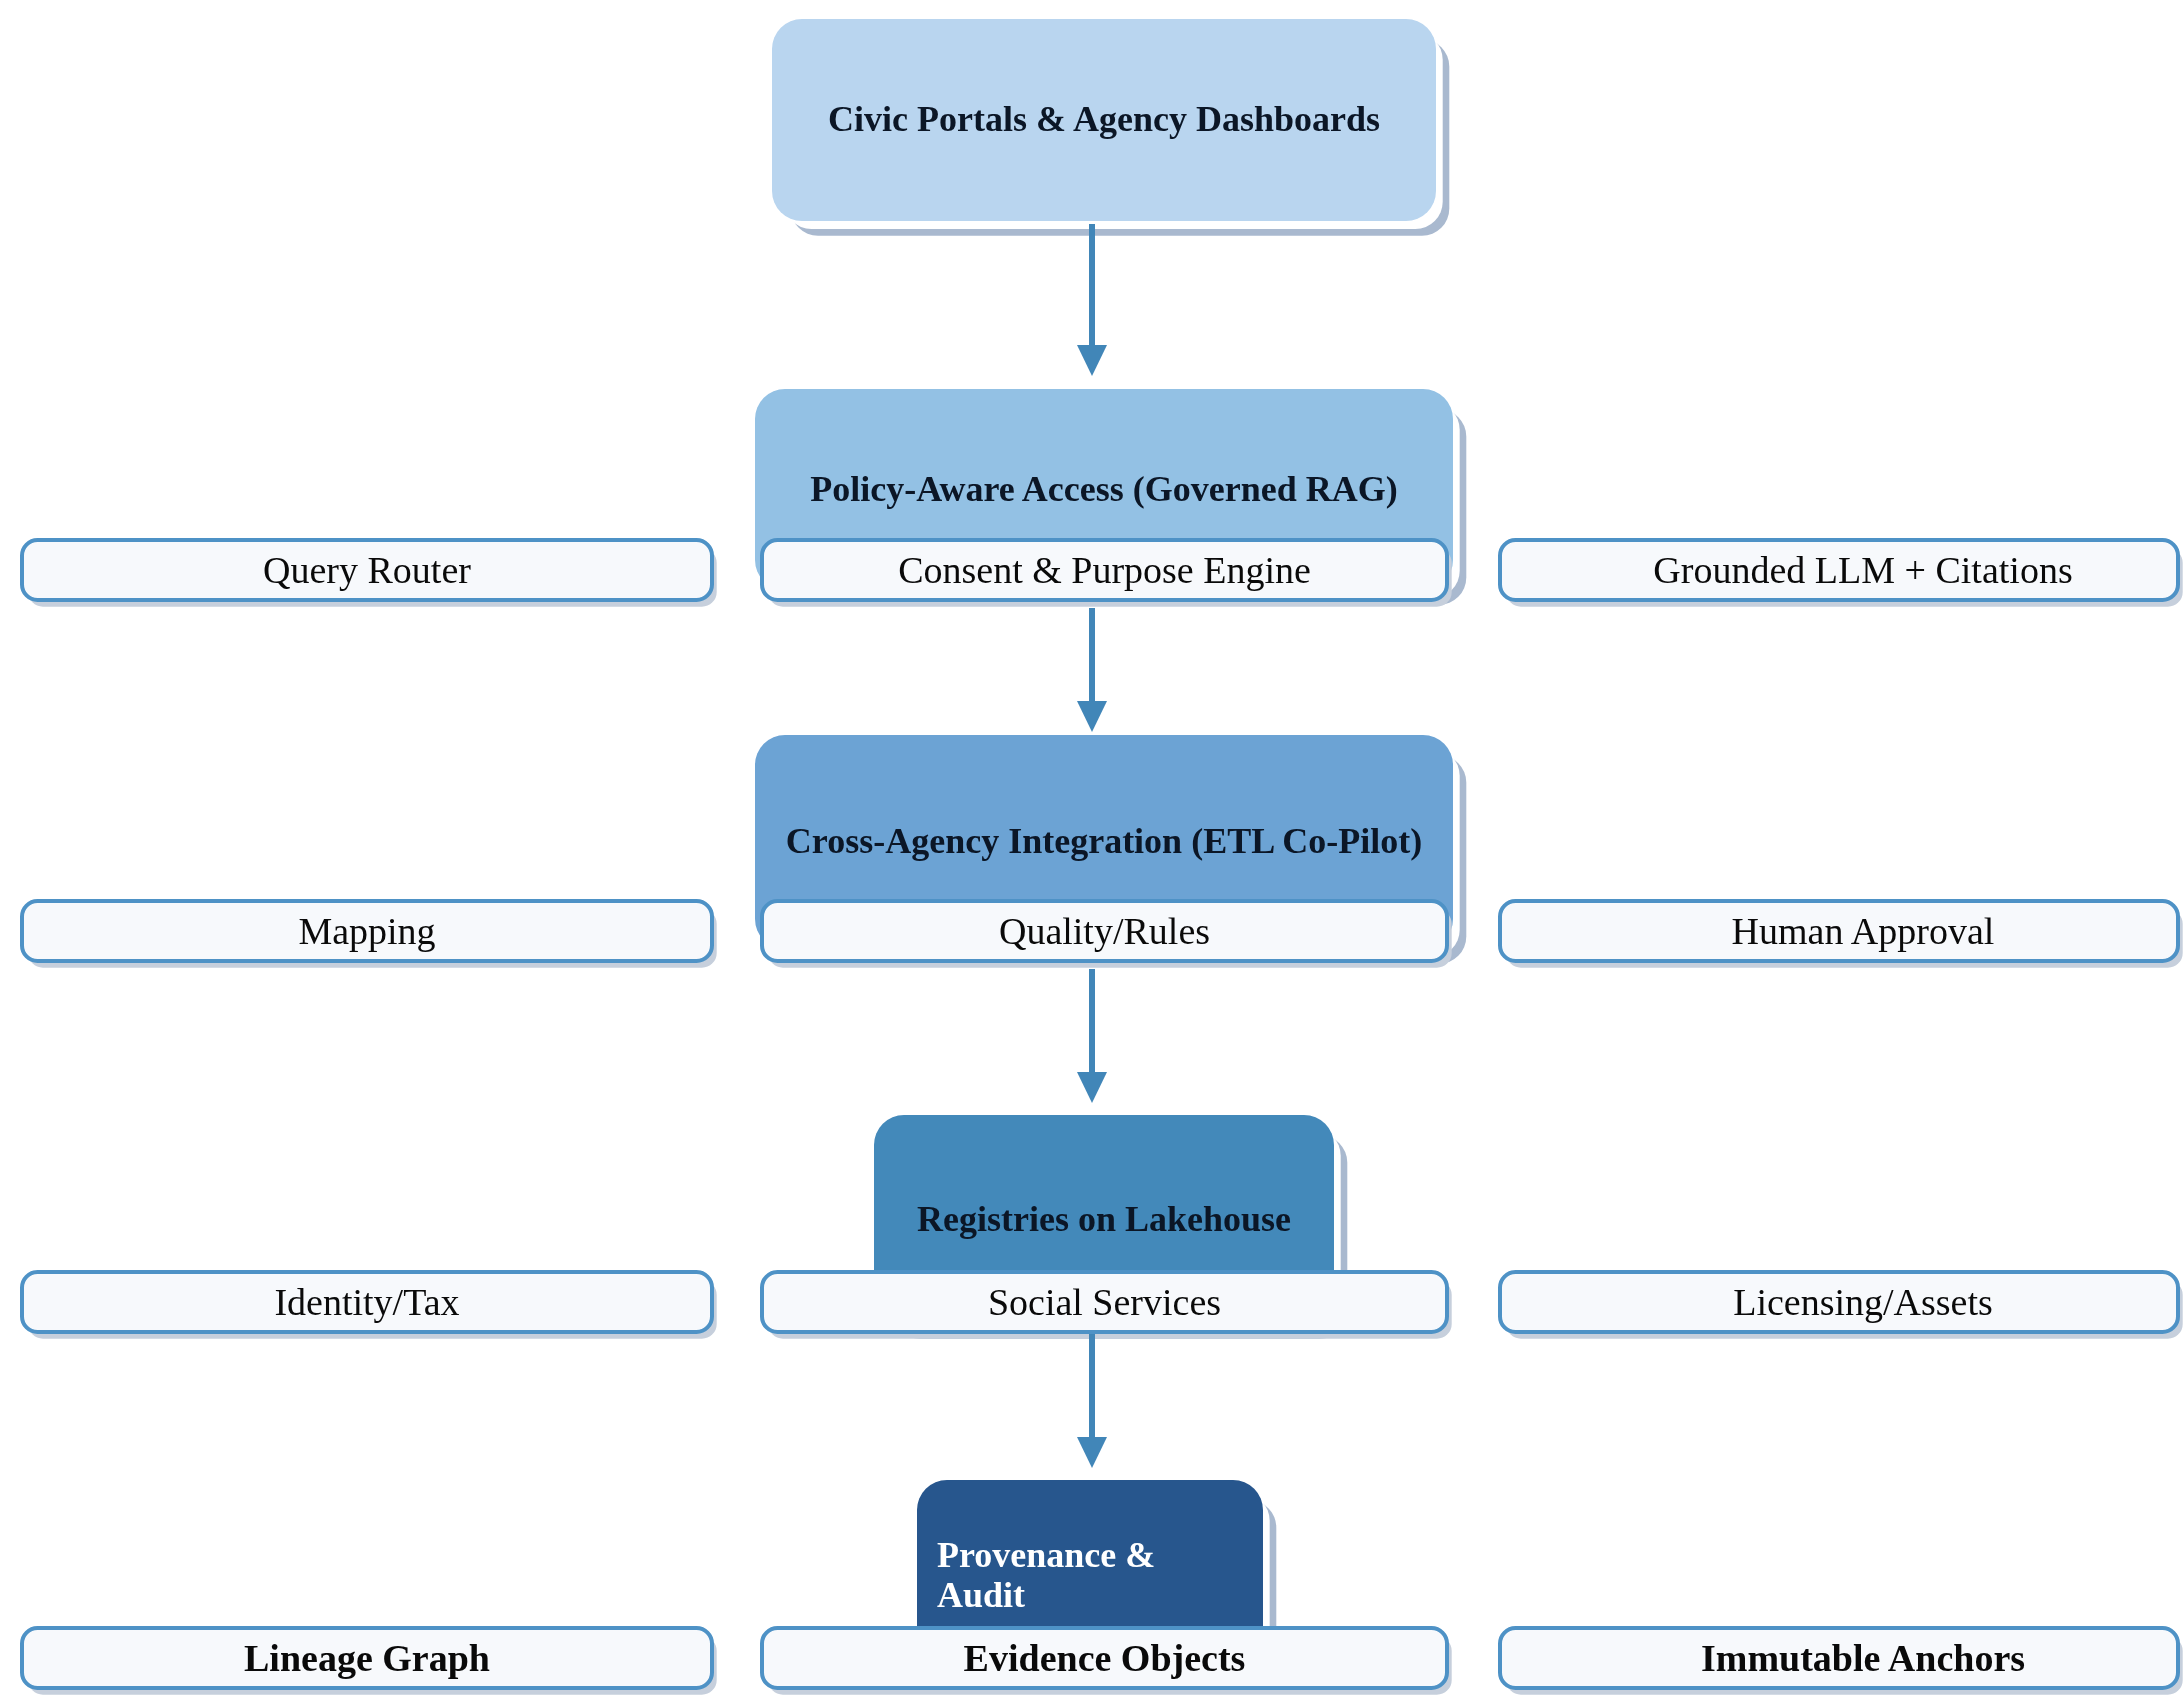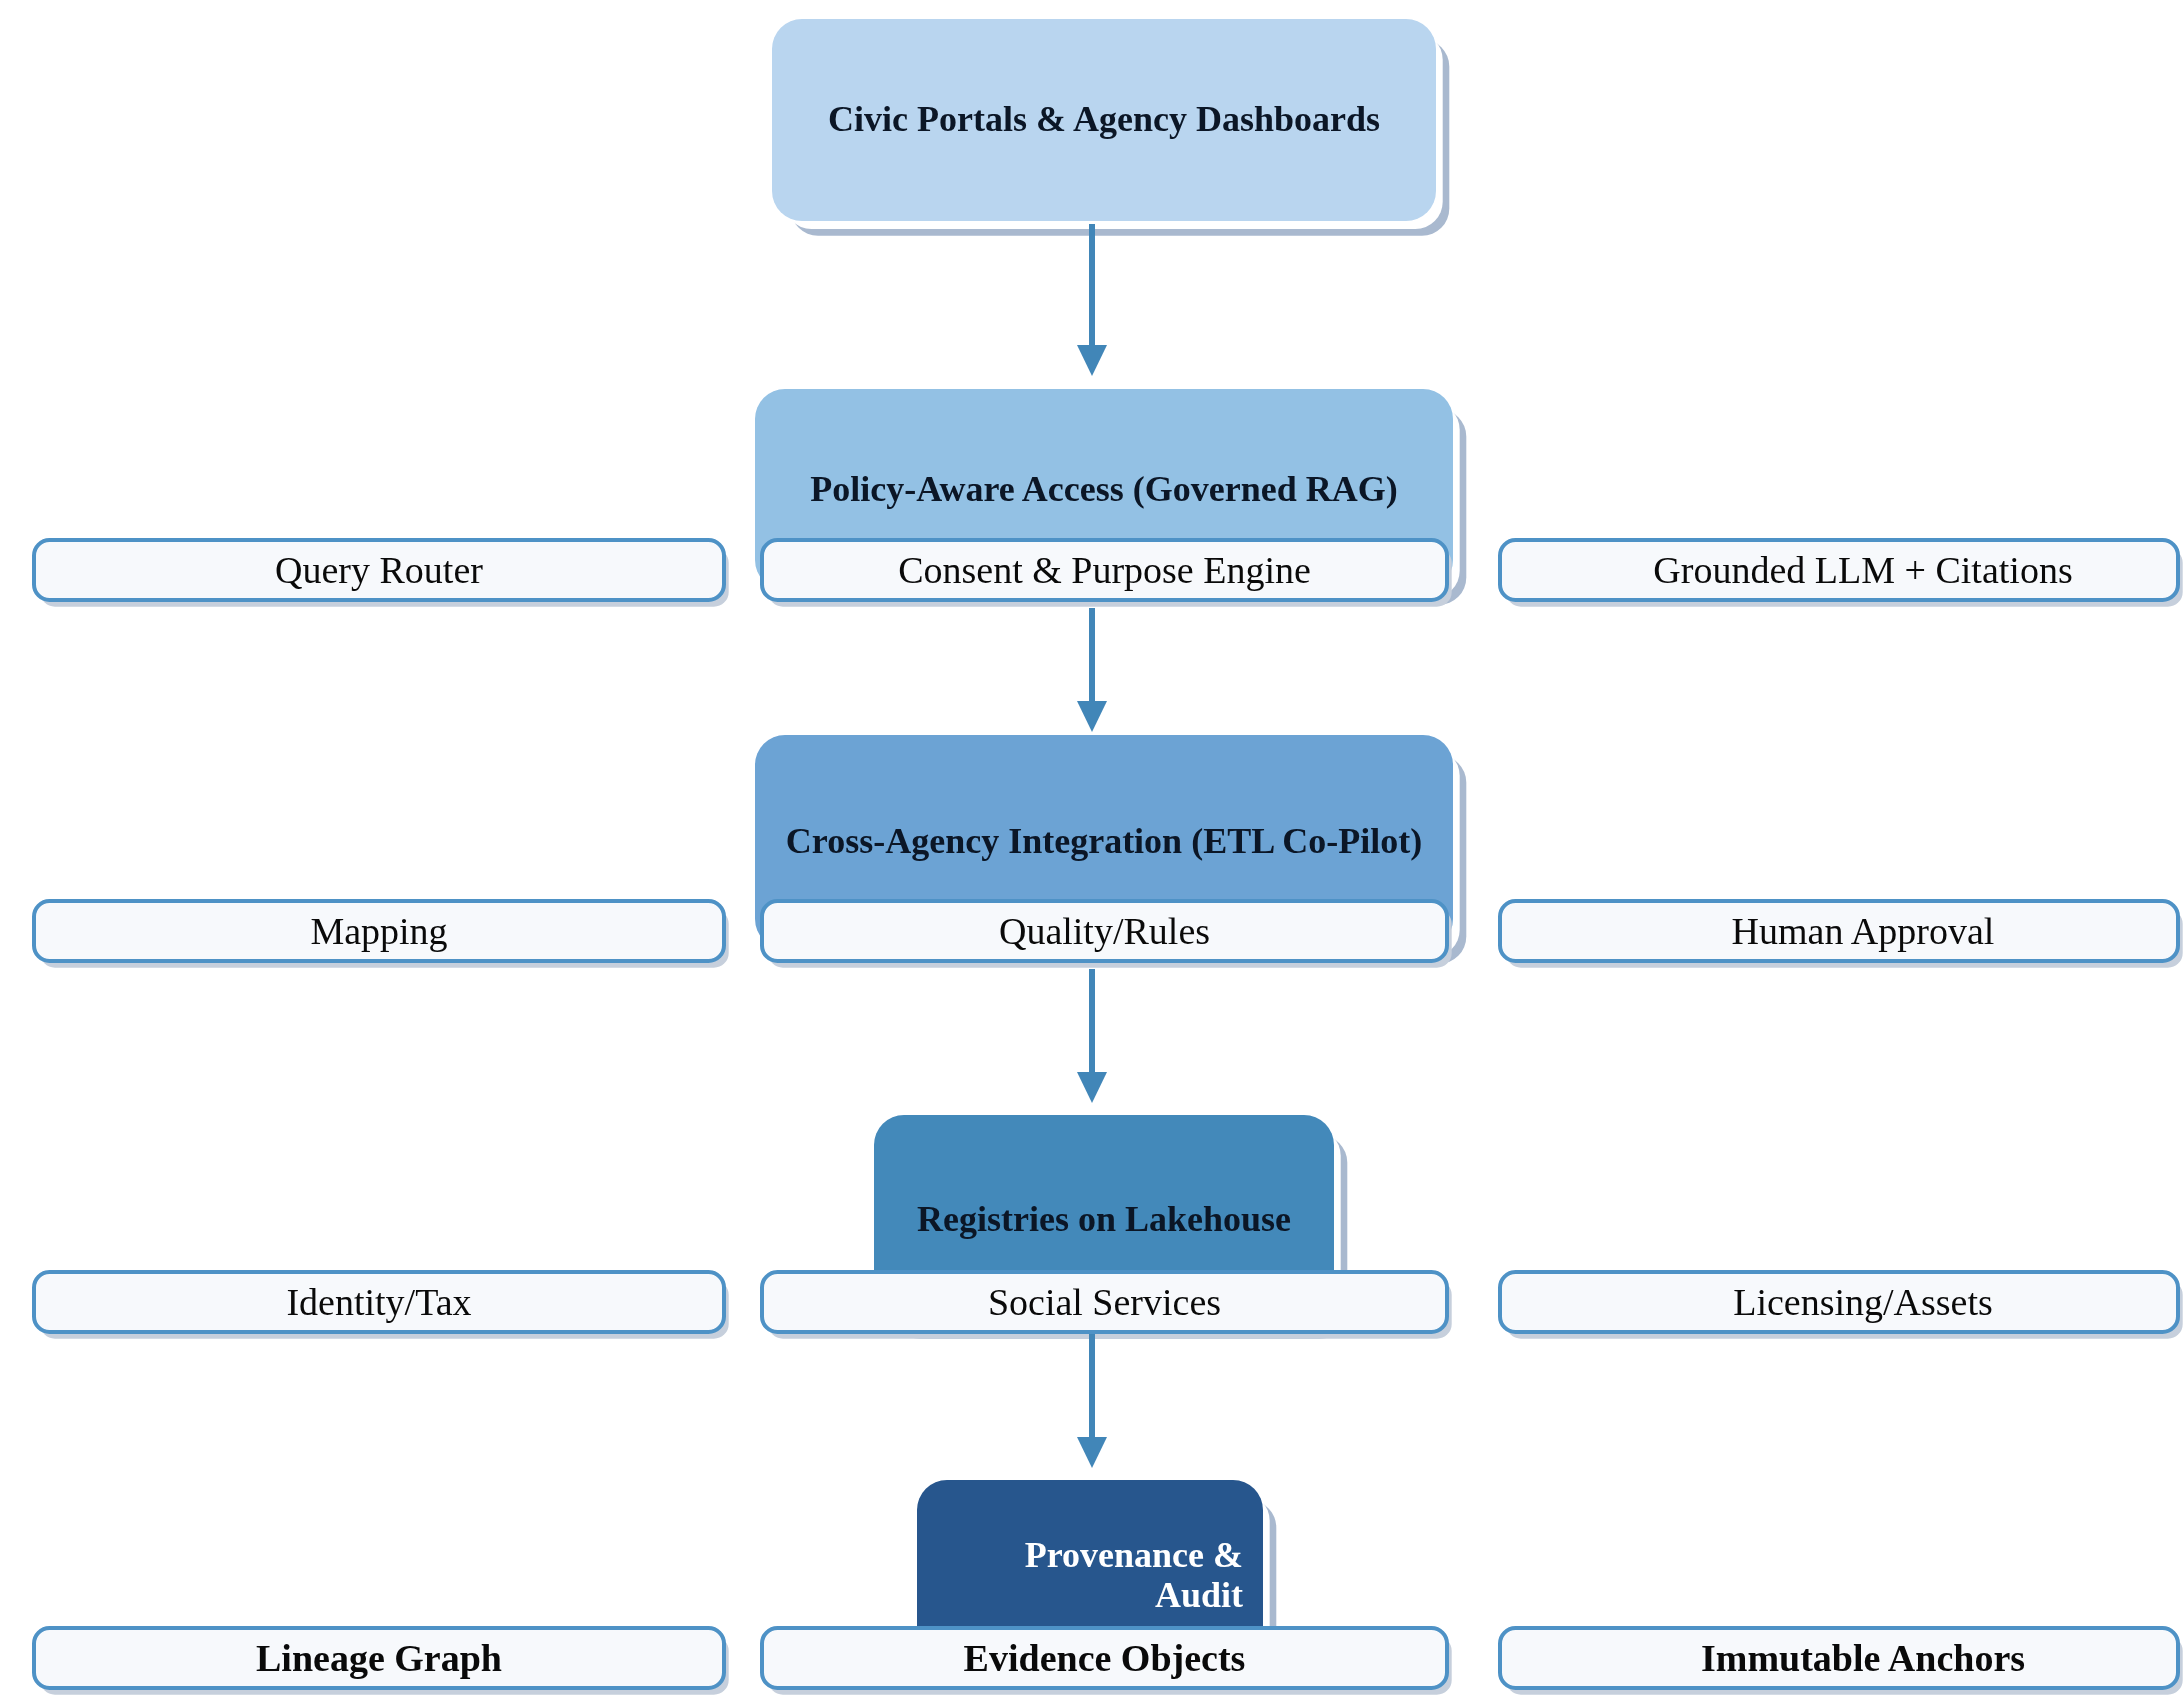--- a/index.html
+++ b/index.html
@@ -17,7 +17,7 @@
     display:flex;
     align-items:center;
     justify-content:center;
-    text-align:right;
+    text-align:left;
     border-radius:30px;
     box-shadow:9.4px 10.8px 0 -2.7px #ffffff, 16px 17.5px 0 -2.7px #a9b9cf;
     z-index:1;

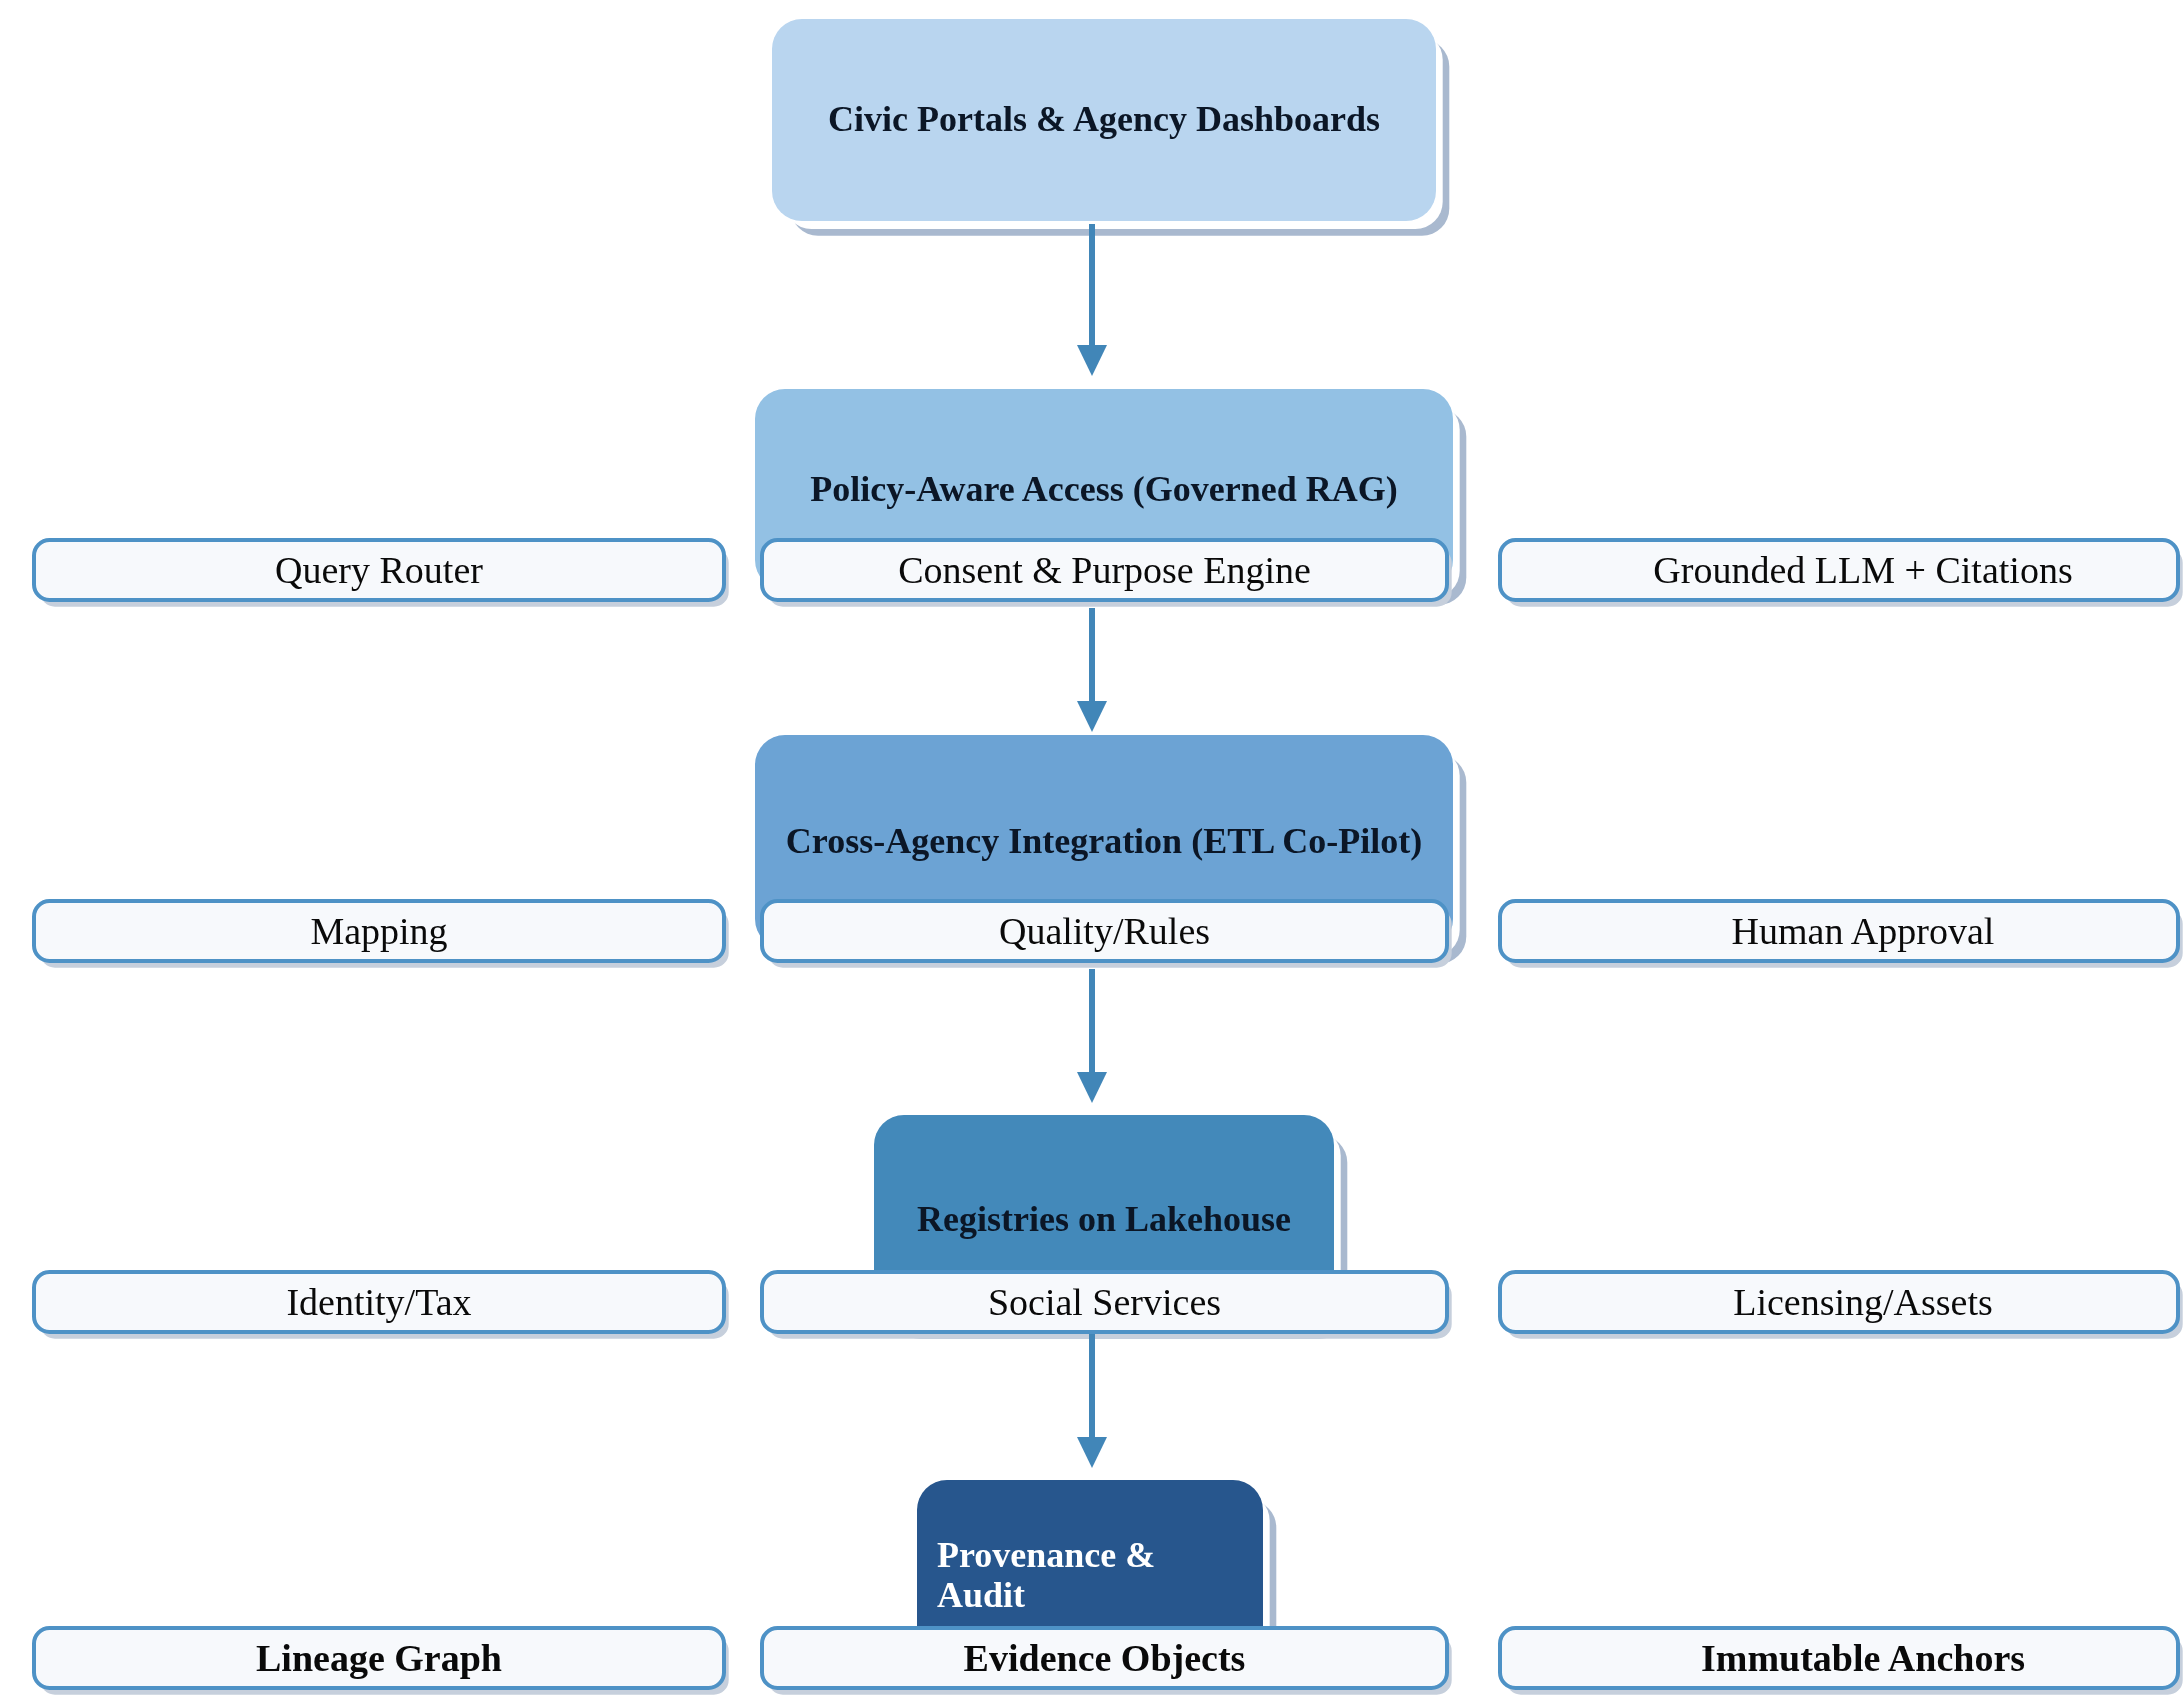--- a/index.html
+++ b/index.html
@@ -56,7 +56,7 @@
     line-height:1;
     white-space:nowrap;
   }
-  .col-left{left:32px;width:694px;}
+  .col-left{left:20px;width:694px;}
   .col-center{left:760px;width:689px;}
   .col-right{left:1498px;width:682px;padding-left:48px;}
   .row1{top:538px;}

